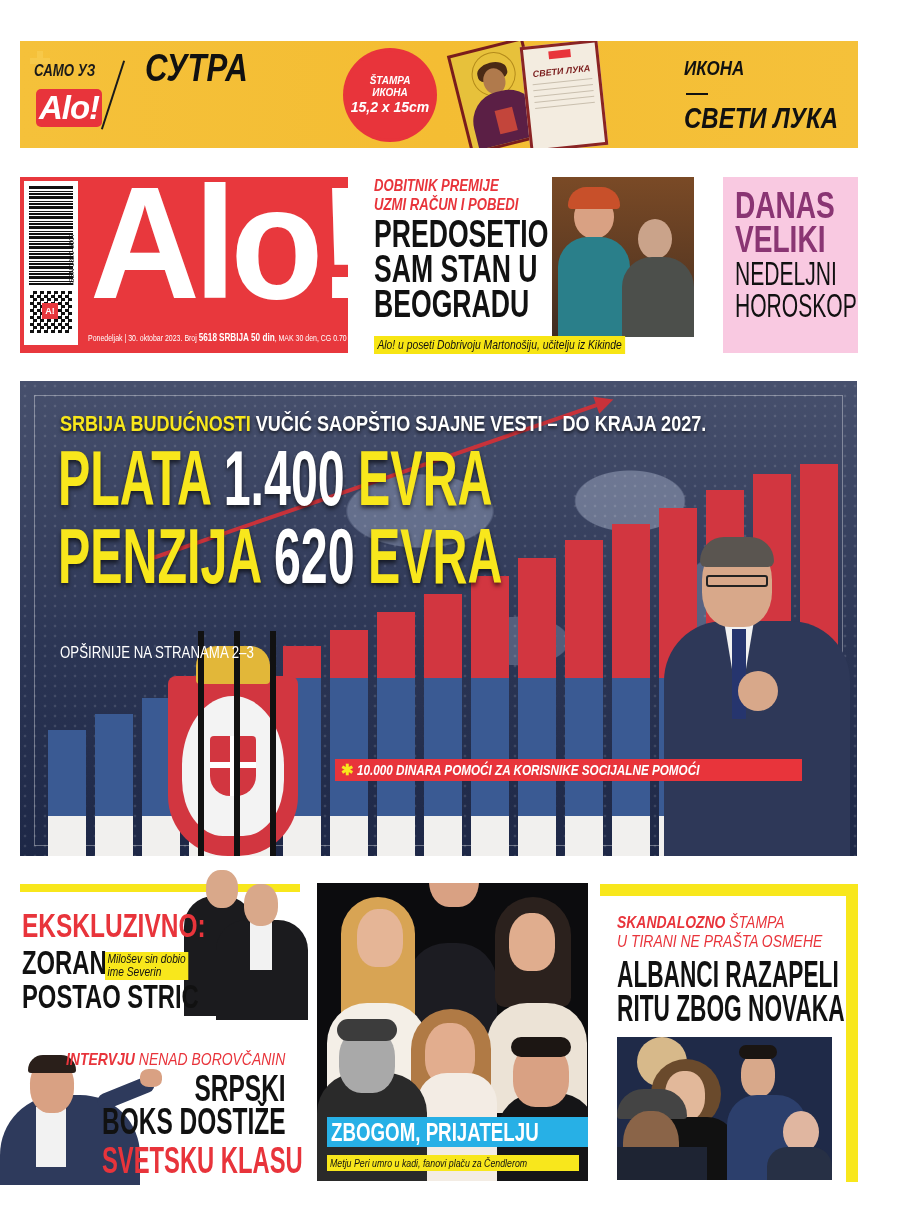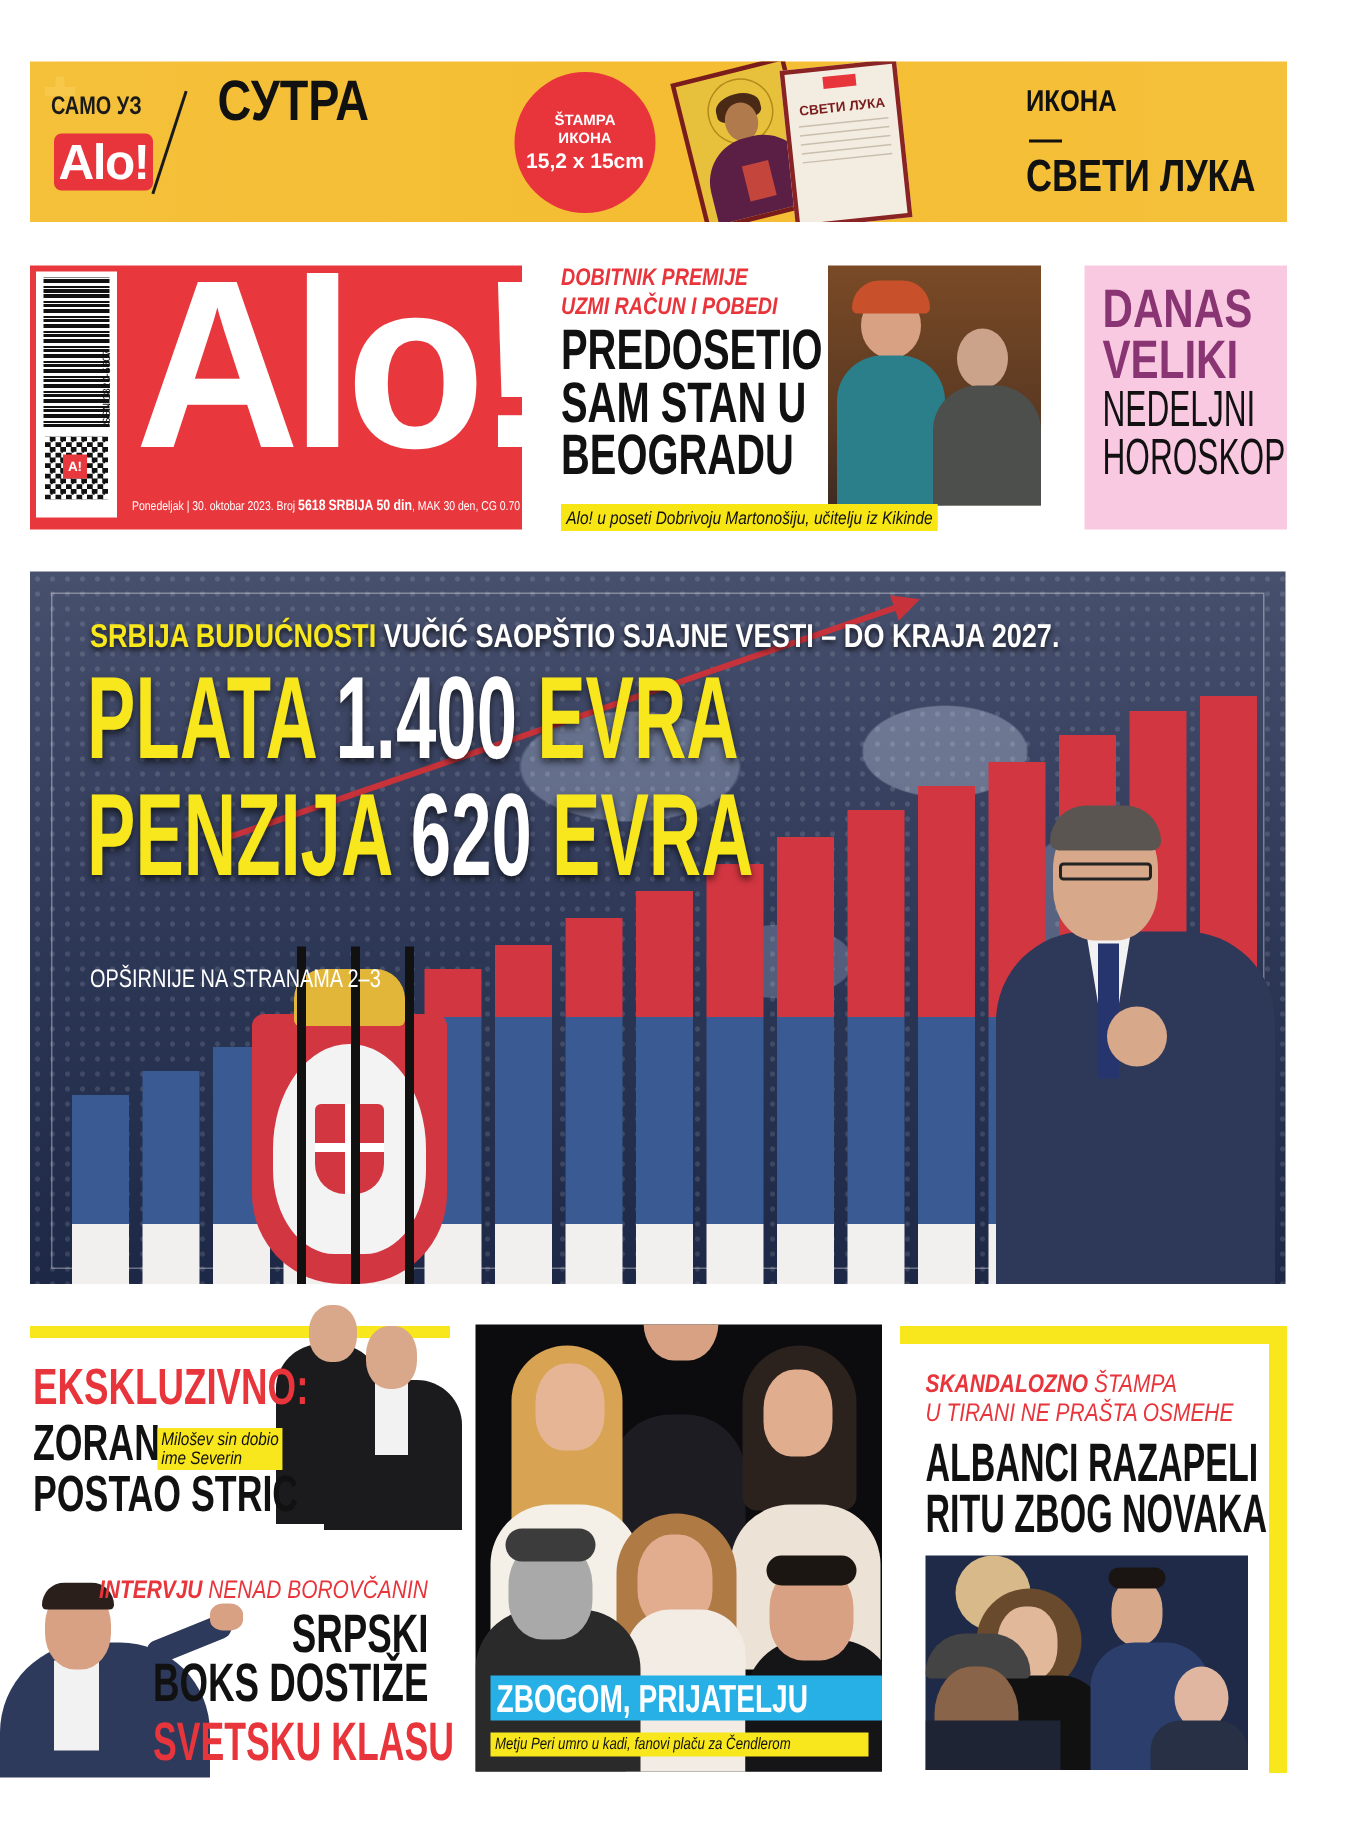--- a/index.html
+++ b/index.html
@@ -10,7 +10,7 @@
   
   #promo { left: 20px; top: 41px; width: 838px; height: 107px;
     background: repeating-radial-gradient(circle at 20px 20px, #f6c23a 0 6px, #f3b52a 6px 14px), #f3b52a;
-    background: linear-gradient(90deg, #f5c13a, #f4bd33 50%, #f5c13a); overflow: hidden; }
+    background: linear-gradient(90deg, #f5c13a, #f4bd33 50%, #f5c13a); overflow: hidden; font-style: italic; }
   #promo .crosses { position: absolute; inset: 0; opacity: .35;
     background-image:
       linear-gradient(#fbd867 0 0), linear-gradient(#fbd867 0 0);

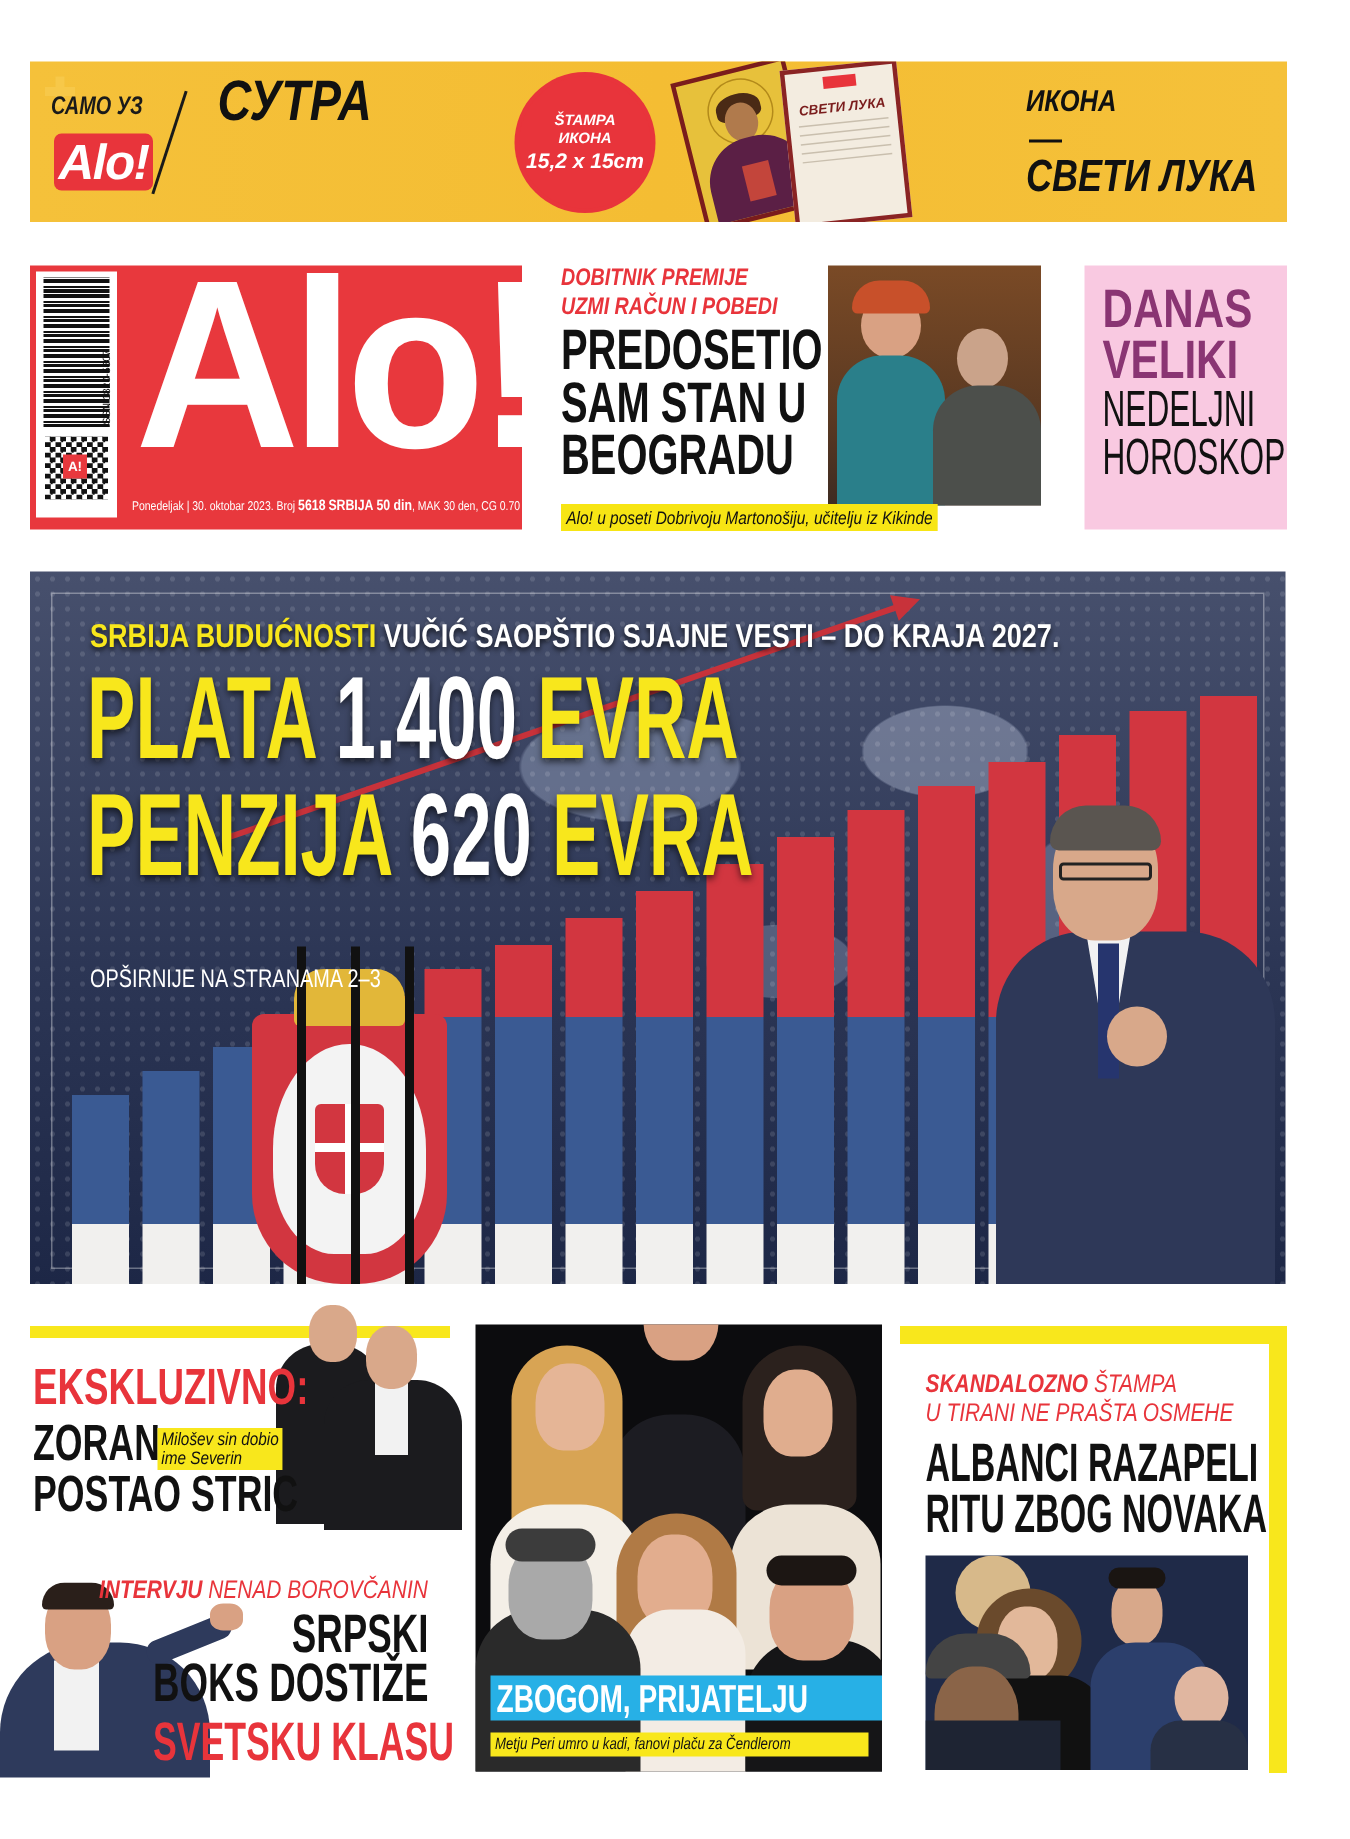--- a/index.html
+++ b/index.html
@@ -354,6 +354,9 @@
     <div class="hand"></div>
   </div>
 
+  <div class="bullet" style="left:315px;top:378px">
+    <span class="star">✱</span><span class="t">10.000 DINARA POMOĆI ZA KORISNIKE SOCIJALNE POMOĆI</span>
+  </div>
 </div>
 
 <div class="yellow-rule" style="left:20px;top:884px;width:280px;"></div>

